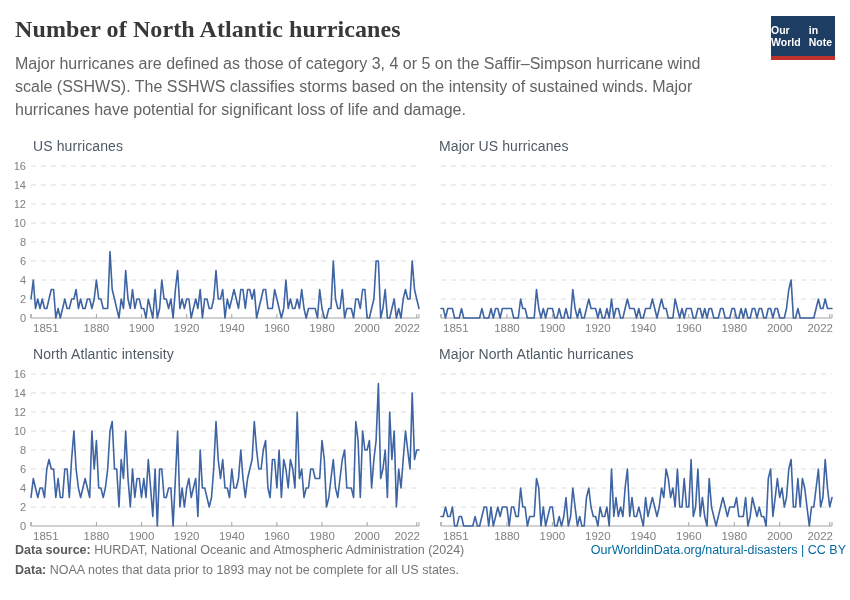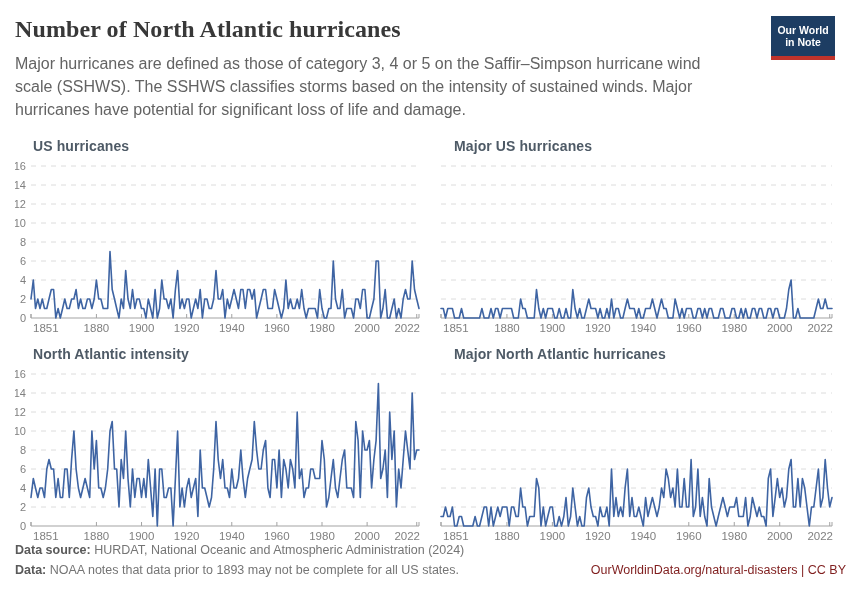--- a/index.html
+++ b/index.html
@@ -21,7 +21,7 @@
   }
   .owid-logo{
     position:absolute;top:0;right:0;width:64px;height:40px;background:#1d3d63;
-    display:flex;flex-direction:column;align-items:center;justify-content:center;
+    display:flex;flex-direction:row;align-items:center;justify-content:center;
     border-bottom:4px solid #c0332b;
   }
   .owid-logo span{color:#fff;font-size:10.5px;font-weight:700;line-height:1.15;}

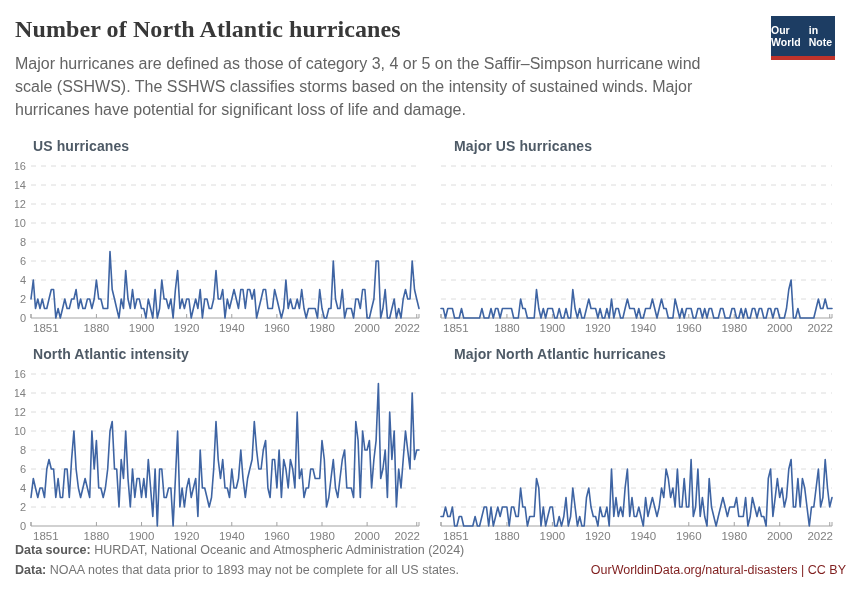--- a/index.html
+++ b/index.html
@@ -33,7 +33,7 @@
   }
   .panel{width:406px;}
   .panel h2{
-    font-size:14px;font-weight:700;color:#4e5a66;margin:0 0 4px 18px;letter-spacing:.1px;
+    font-size:14px;font-weight:400;color:#4e5a66;margin:0 0 4px 18px;letter-spacing:.1px;
   }
   .panel.right h2{margin-left:25px;}
   svg.chart-svg{display:block;}

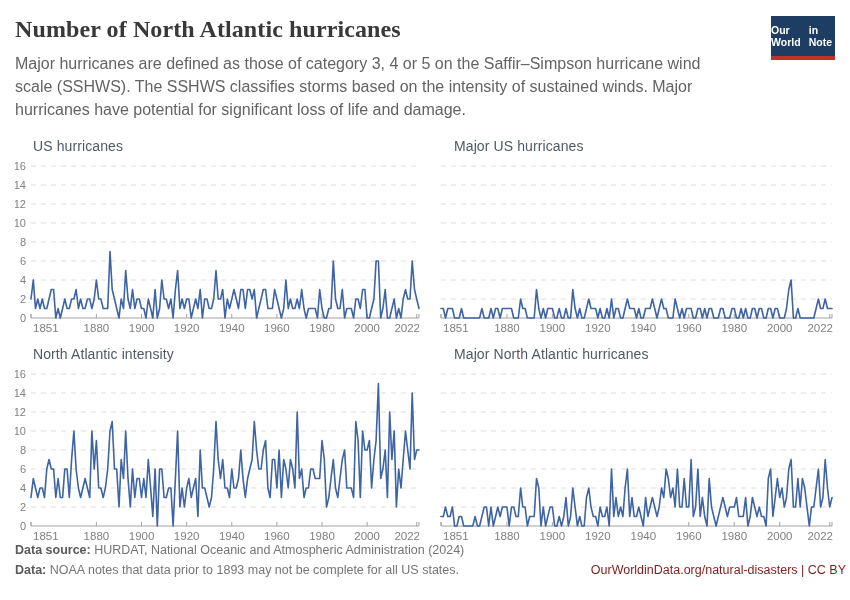--- a/index.html
+++ b/index.html
@@ -35,7 +35,7 @@
   .panel h2{
     font-size:14px;font-weight:400;color:#4e5a66;margin:0 0 4px 18px;letter-spacing:.1px;
   }
-  .panel.right h2{margin-left:25px;}
+  .panel.right h2{margin-left:10px;}
   svg.chart-svg{display:block;}
 
   

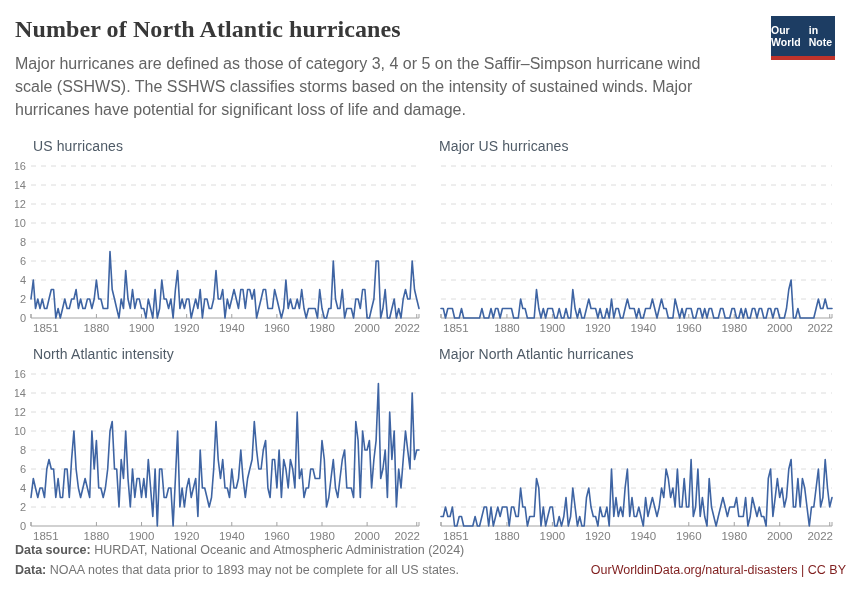--- a/index.html
+++ b/index.html
@@ -41,7 +41,7 @@
   
   .footer{
     position:absolute;left:15px;right:15px;top:540px;
-    display:flex;justify-content:space-between;align-items:flex-end;
+    display:flex;justify-content:space-between;align-items:flex-start;
     font-size:12.5px;color:#757575;line-height:1.6;
   }
   .footer b{color:#5a5a5a;font-weight:700;}

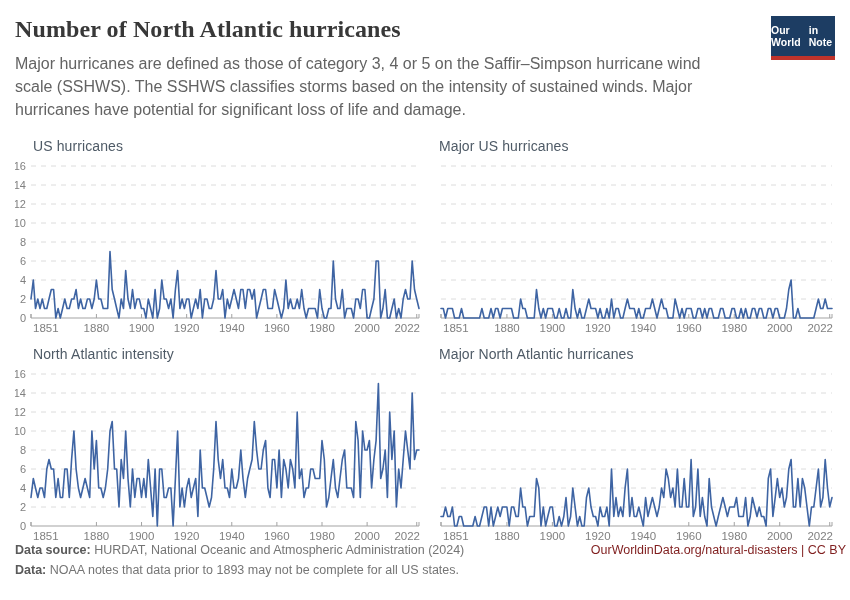--- a/index.html
+++ b/index.html
@@ -45,7 +45,7 @@
     font-size:12.5px;color:#757575;line-height:1.6;
   }
   .footer b{color:#5a5a5a;font-weight:700;}
-  .foot-right{white-space:nowrap;color:#7f1d1d;}
+  .foot-right{white-space:nowrap;color:#0369a1;}
 </style>
 </head>
 <body>

